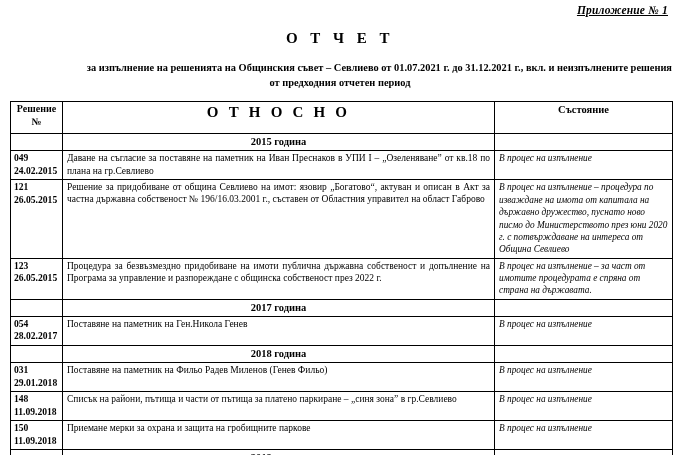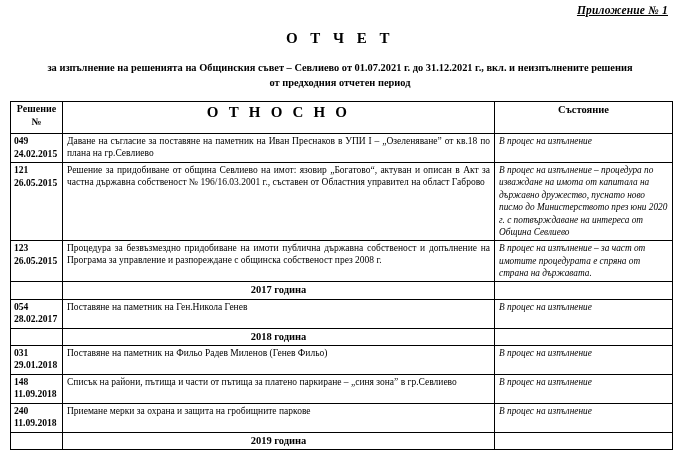--- a/index.html
+++ b/index.html
@@ -50,7 +50,7 @@
     margin-top: 12px;
   }
   .doc-subtitle {
-    text-align: center;
+    text-align: right;
     font-weight: bold;
     font-size: 10.4px;
     margin-top: 13px;

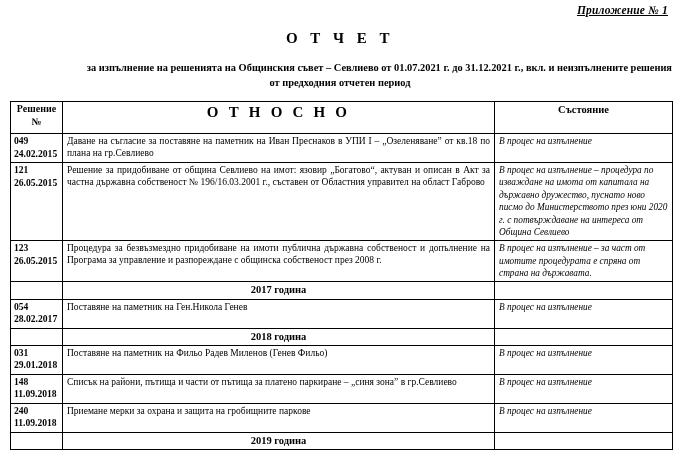--- a/index.html
+++ b/index.html
@@ -173,6 +173,11 @@
     </thead>
     <tbody>
         <tr>
+          <td class="year-blank">&nbsp;</td>
+          <td class="year-cell">2015 година</td>
+          <td class="year-blank">&nbsp;</td>
+        </tr>
+        <tr>
           <td class="num-cell">
             <span class="num-id">049</span>
             <span class="num-date">24.02.2015</span>

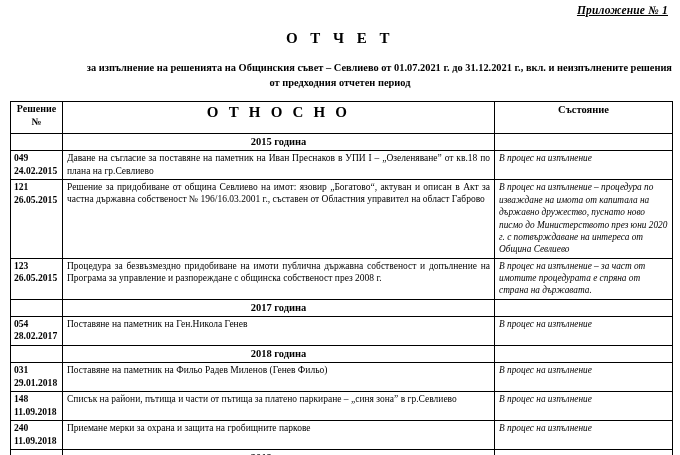--- a/index.html
+++ b/index.html
@@ -198,7 +198,7 @@
             <span class="num-id">123</span>
             <span class="num-date">26.05.2015</span>
           </td>
-          <td class="about-cell">Процедура за безвъзмездно придобиване на имоти публична държавна собственост и допълнение на Програма за управление и разпореждане с общинска собственост през 2008 г.</td>
+          <td class="about-cell">Процедура за безвъзмездно придобиване на имоти публична държавна собственост и допълнение на Програма за управление и разпореждане с общинска собственост през 2022 г.</td>
           <td class="status-cell">В процес на изпълнение – за част от имотите процедурата е спряна от страна на държавата.</td>
         </tr>
         <tr>

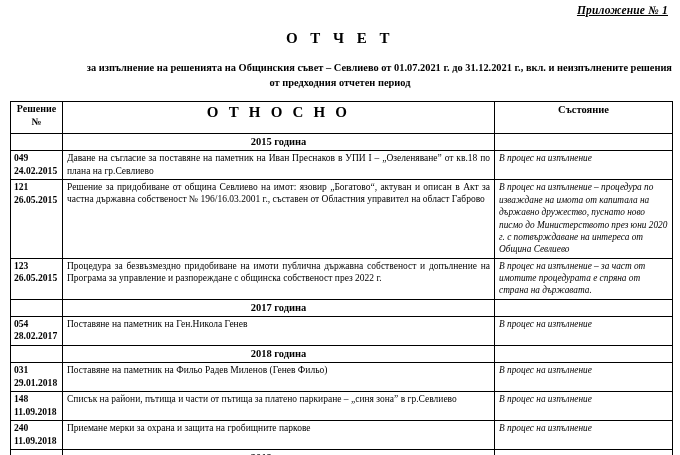--- a/index.html
+++ b/index.html
@@ -237,7 +237,7 @@
         </tr>
         <tr>
           <td class="num-cell">
-            <span class="num-id">240</span>
+            <span class="num-id">150</span>
             <span class="num-date">11.09.2018</span>
           </td>
           <td class="about-cell">Приемане мерки за охрана и защита на гробищните паркове</td>

